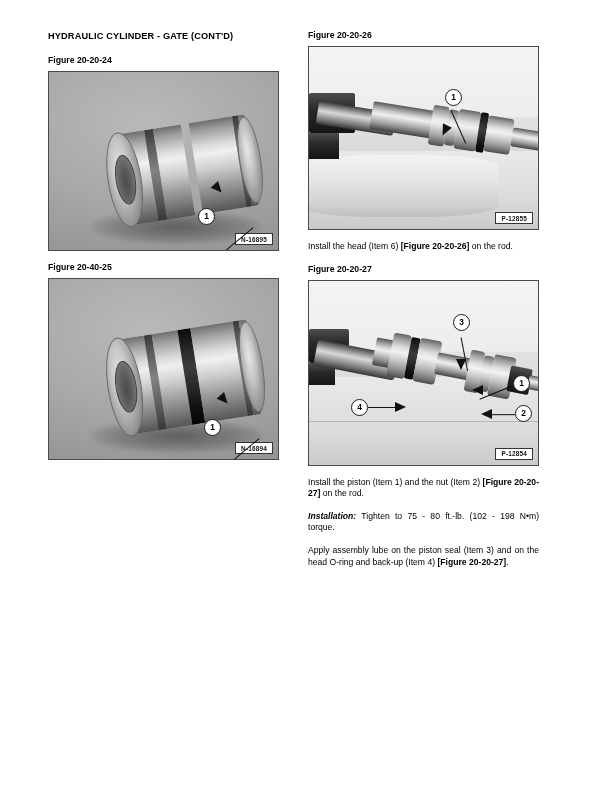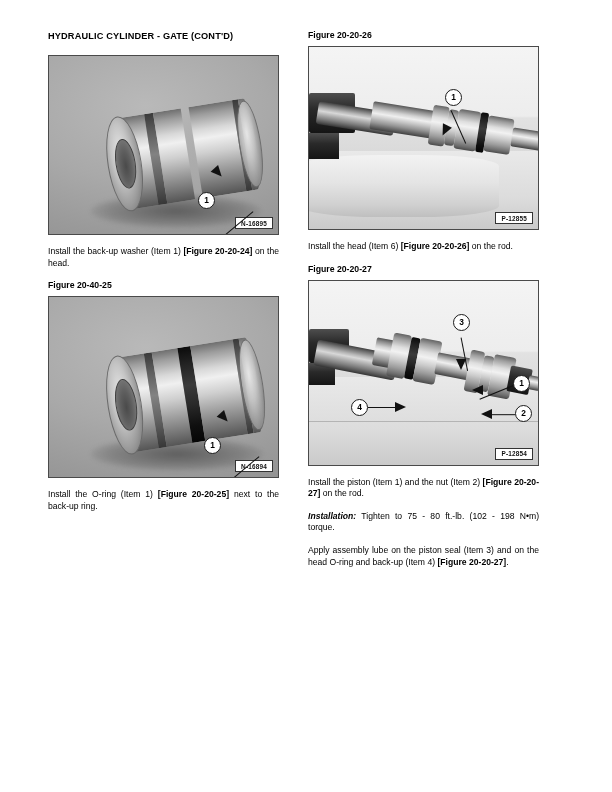--- a/index.html
+++ b/index.html
@@ -257,6 +257,7 @@
 
     <h1 class="chapter-title">HYDRAULIC CYLINDER - GATE (CONT'D)</h1>
 
+    <div class="figure-title">Figure 20-20-24</div>
 
     <div class="figure" style="height:180px;">
       <div class="fig-photo bg-grey">

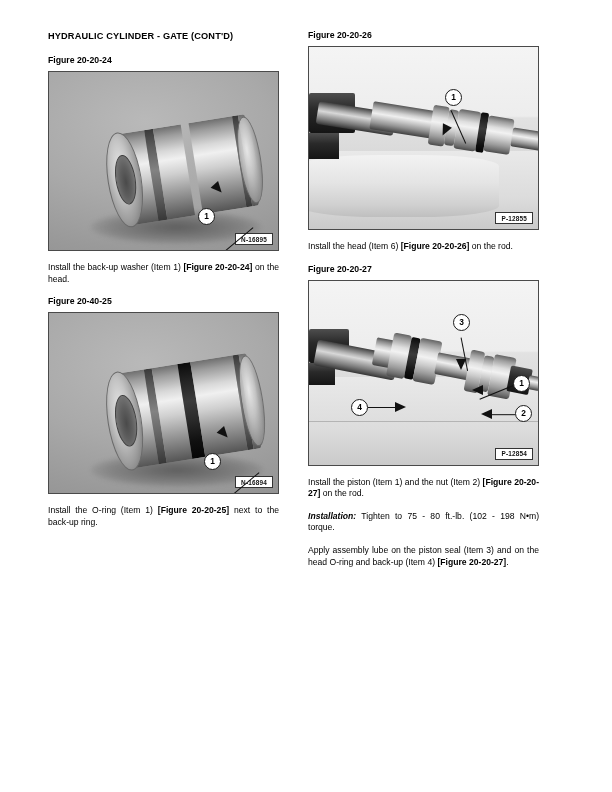--- a/index.html
+++ b/index.html
@@ -290,7 +290,6 @@
       </div>
     </div>
 
-    <p class="body"><span>Install the back-up washer (Item 1) </span><span class="b">[Figure 20-20-24]</span><span> on the head.</span></p>
 
     <div class="figure-title">Figure 20-40-25</div>
 

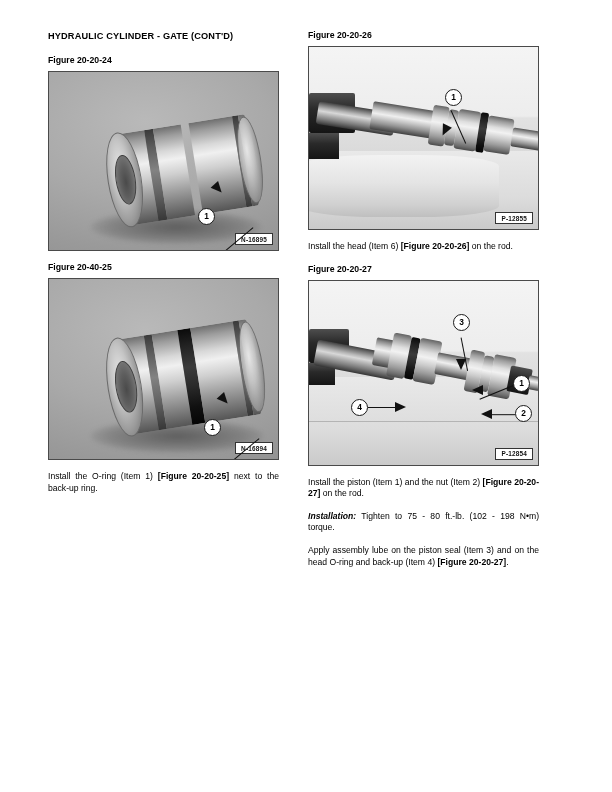--- a/index.html
+++ b/index.html
@@ -323,7 +323,6 @@
       </div>
     </div>
 
-    <p class="body"><span>Install the O-ring (Item 1) </span><span class="b">[Figure 20-20-25]</span><span> next to the back-up ring.</span></p>
 
   </div>
 

